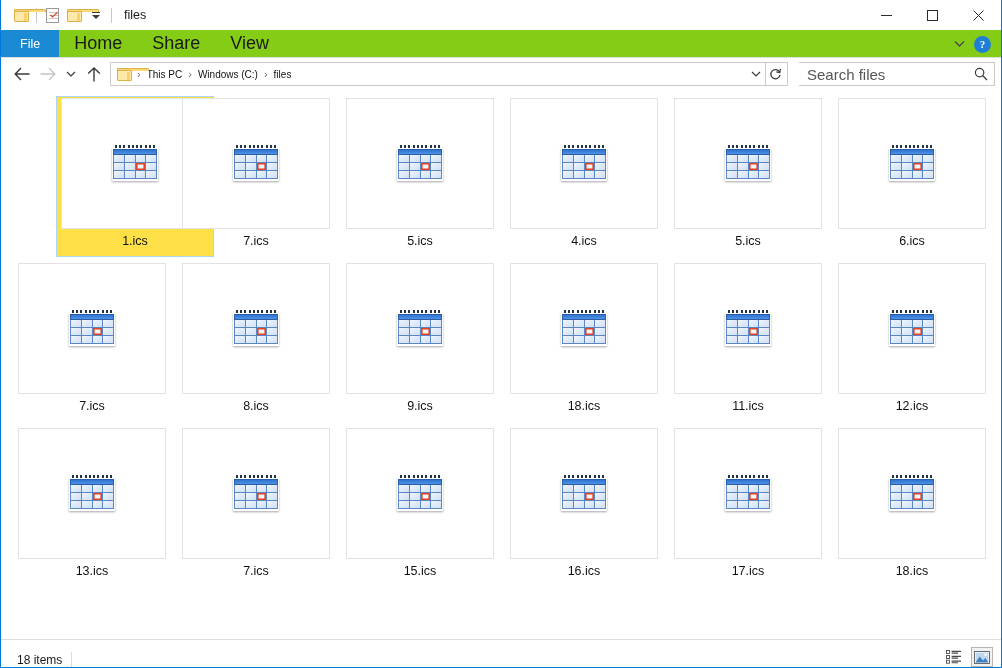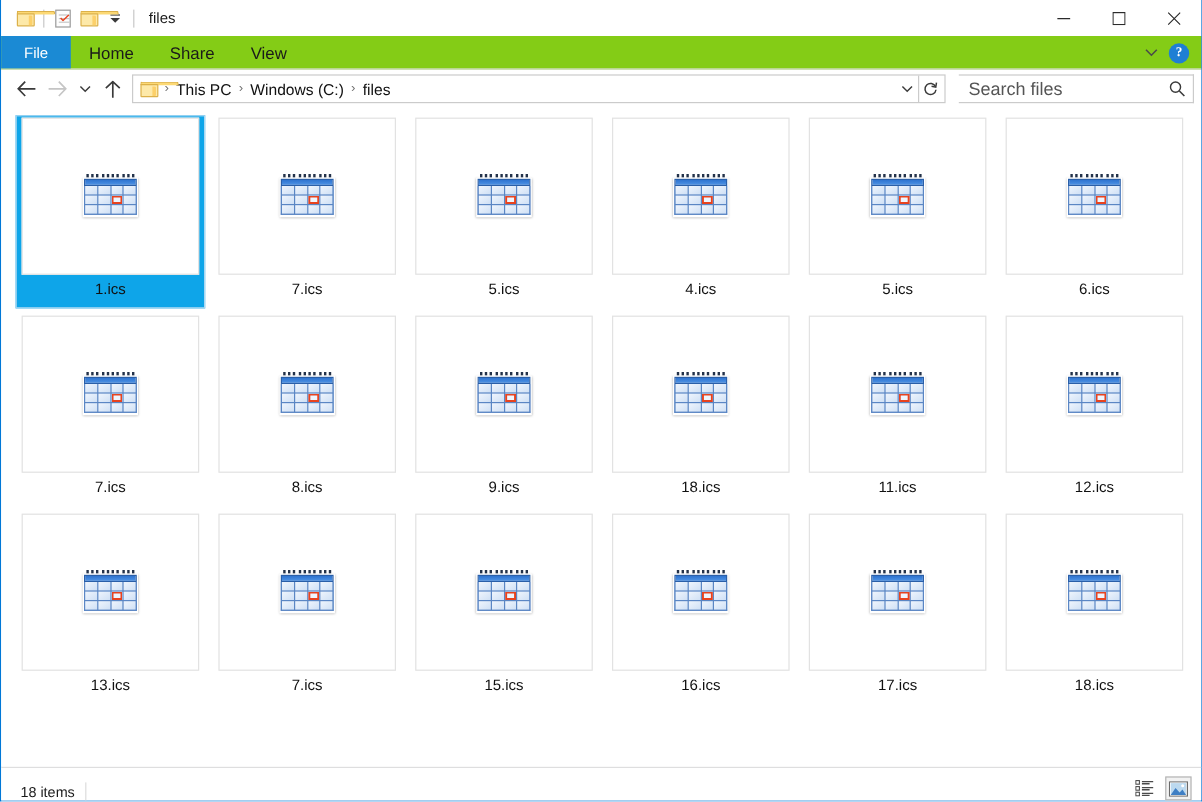--- a/index.html
+++ b/index.html
@@ -130,7 +130,7 @@
   .tab {
     padding: 0 15px;
     display: flex; align-items: center;
-    font-size: 14px;
+    font-size: 18px;
     color: #1a1a1a;
   }
   .tab-file {

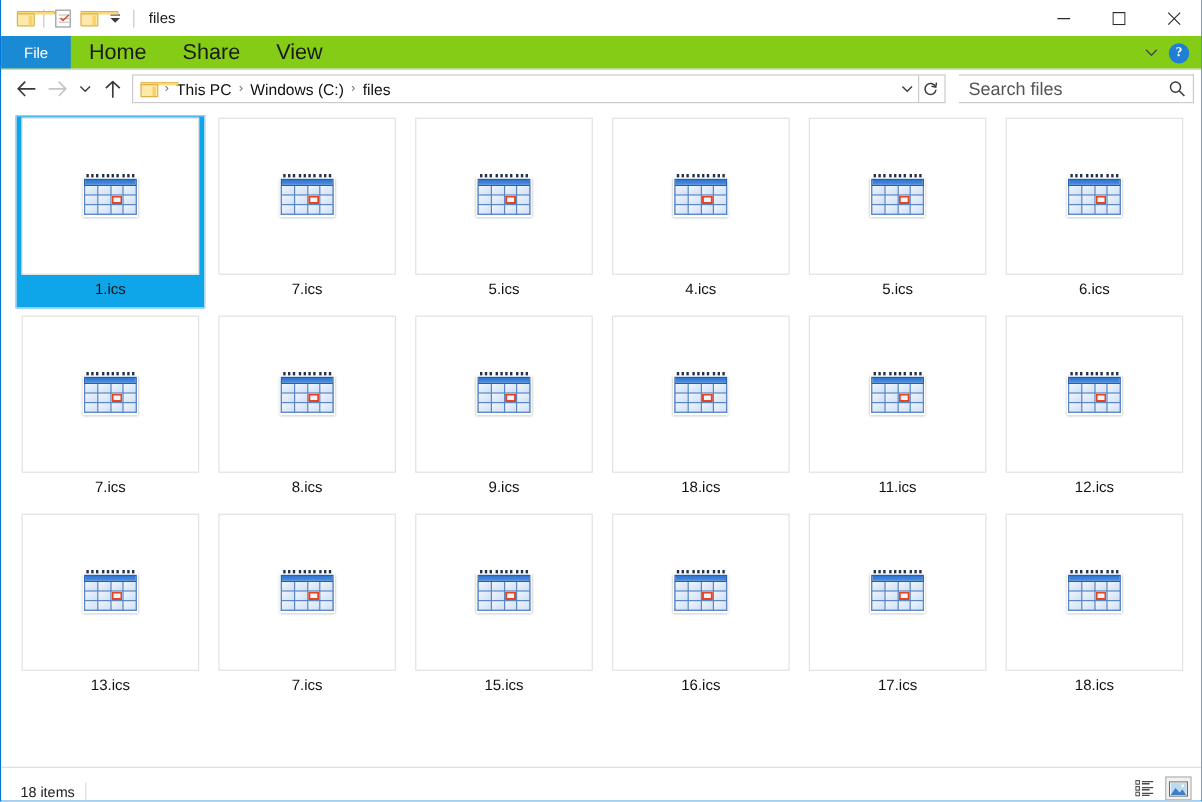--- a/index.html
+++ b/index.html
@@ -184,7 +184,7 @@
     min-width: 0;
   }
   .crumb {
-    font-size: 13px;
+    font-size: 10px;
     color: #111;
     padding: 0 3px;
     white-space: nowrap;

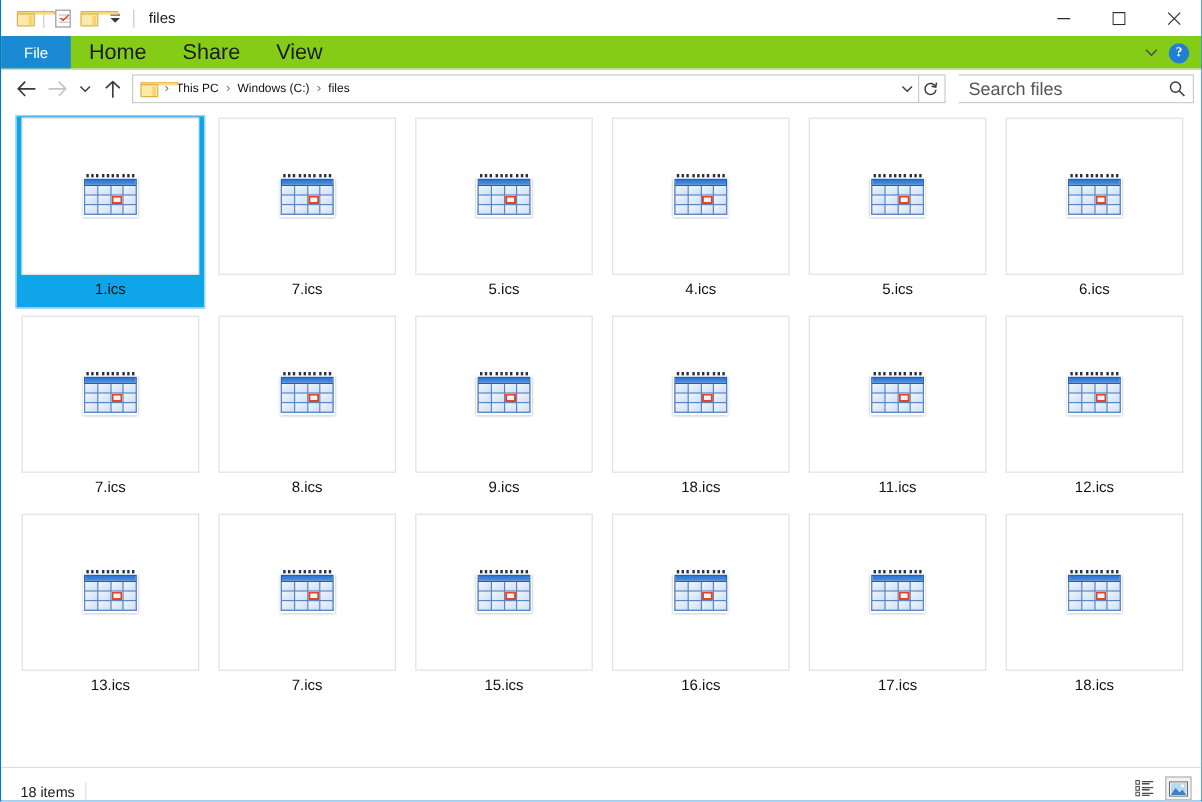--- a/index.html
+++ b/index.html
@@ -245,7 +245,8 @@
   }
   .tile.selected {
     border: 1px solid #a9d7f2;
-    background: #0ea5e9;
+    background: #fde047;
+    margin-left: 43px;
   }
   .thumb {
     width: 148px;

